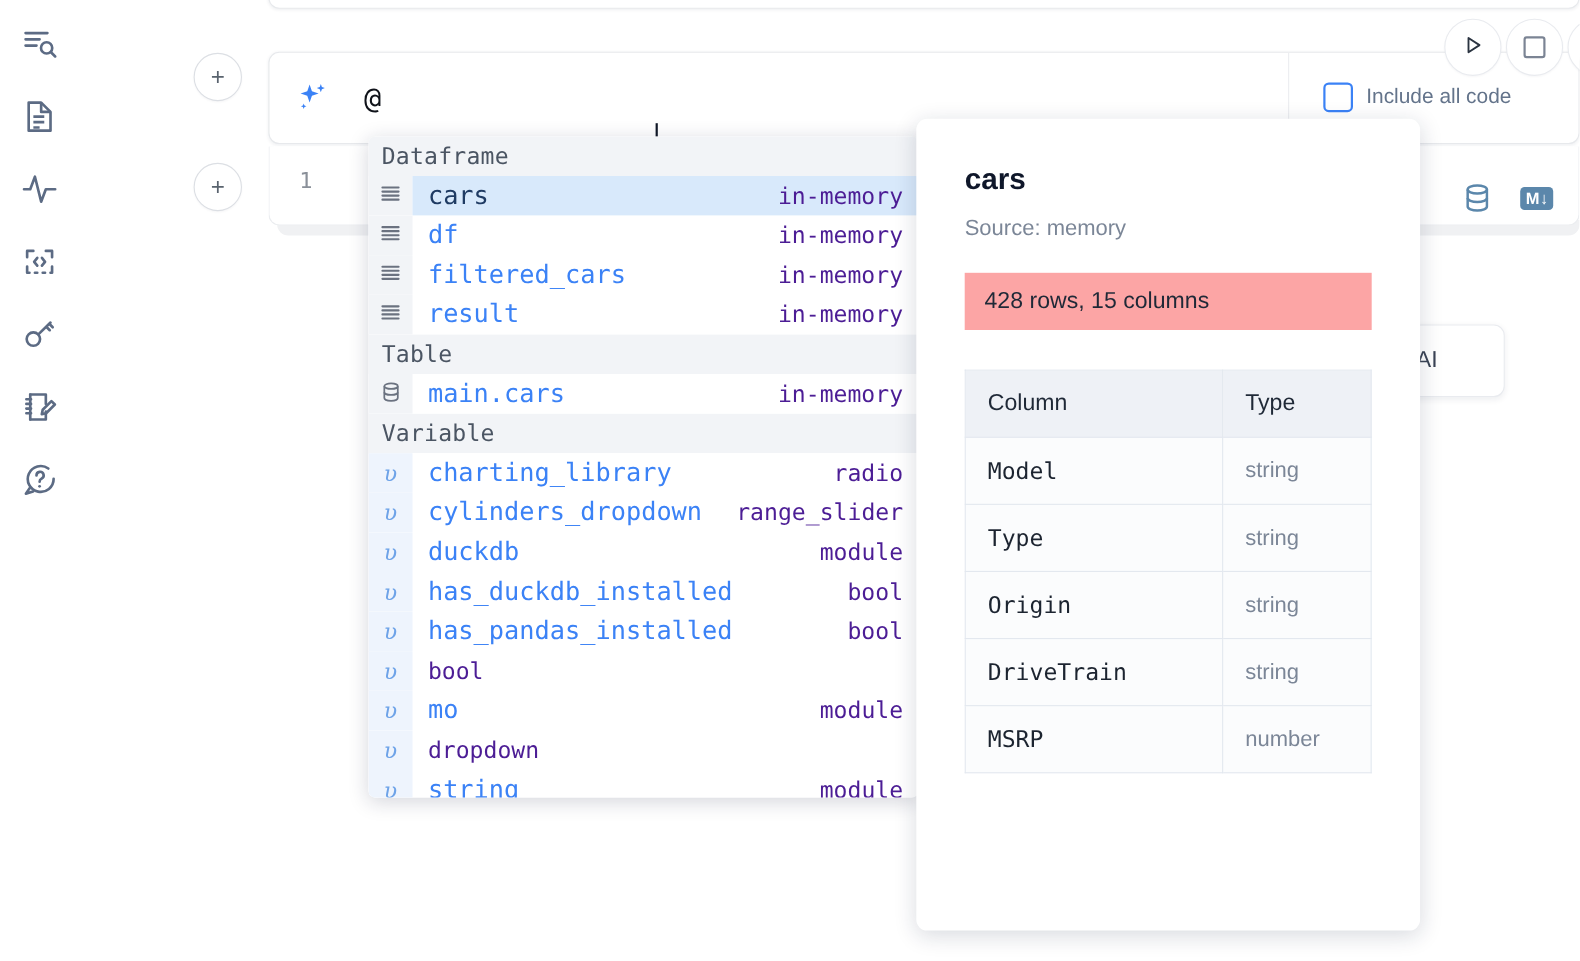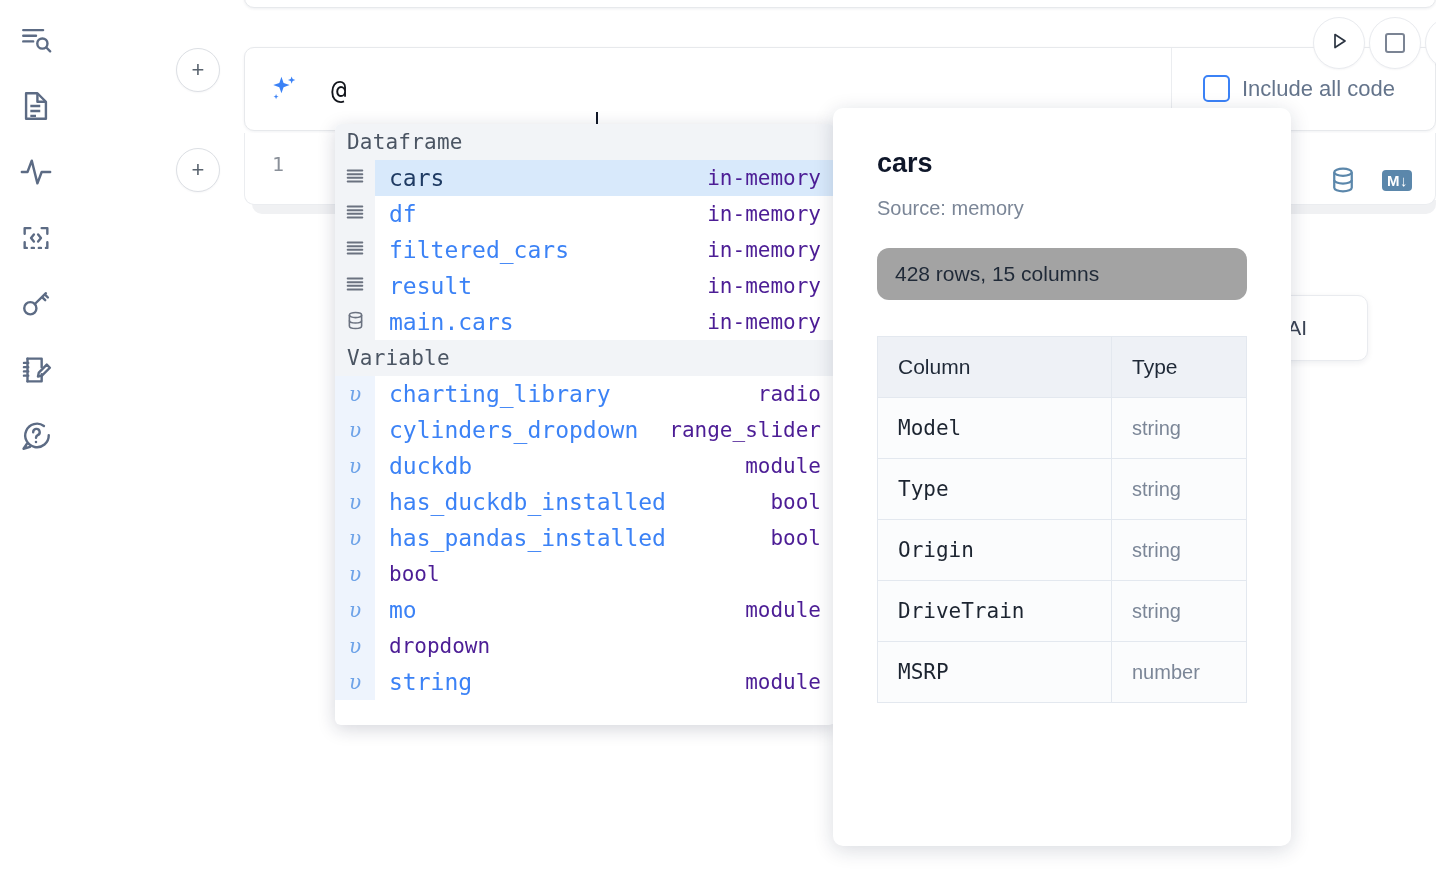--- a/index.html
+++ b/index.html
@@ -84,7 +84,7 @@
     background: #ffffff; cursor: pointer; flex: 0 0 auto;
   }
   .include-label {
-    font-size: 22px; color: #64748b; white-space: nowrap;
+    font-size: 19px; color: #64748b; white-space: nowrap;
   }
 
   

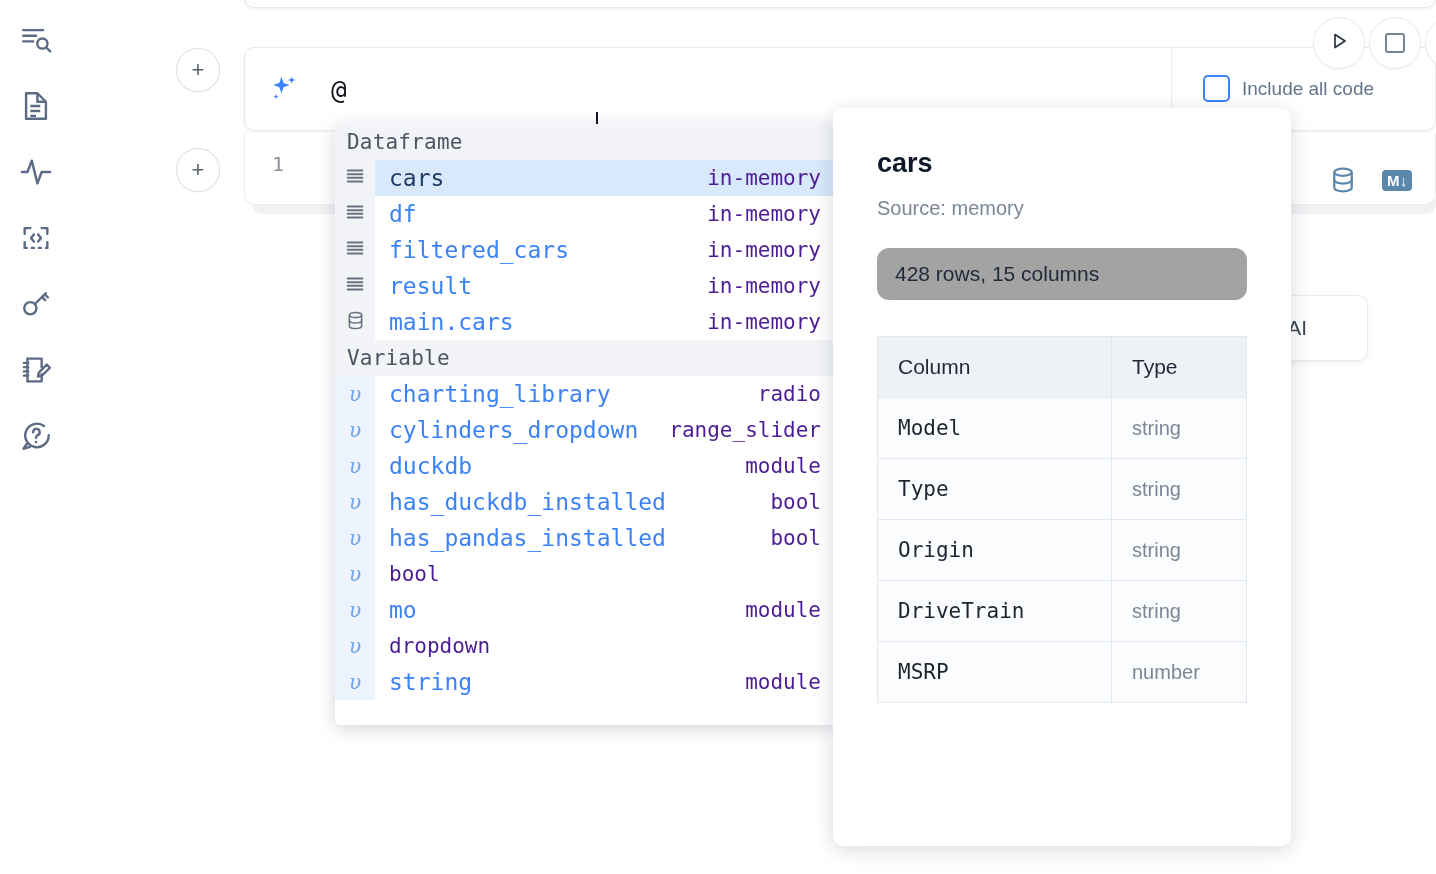--- a/index.html
+++ b/index.html
@@ -190,7 +190,7 @@
   }
   .doc-source { font-size: 20px; color: #7b8697; margin: 0 0 28px 0; }
   .doc-shape {
-    background: #a3a3a3; border-radius: 12px;
+    background: #fca5a5; border-radius: 0;
     padding: 14px 18px; font-size: 21px; color: #1f2937;
     margin-bottom: 36px;
   }

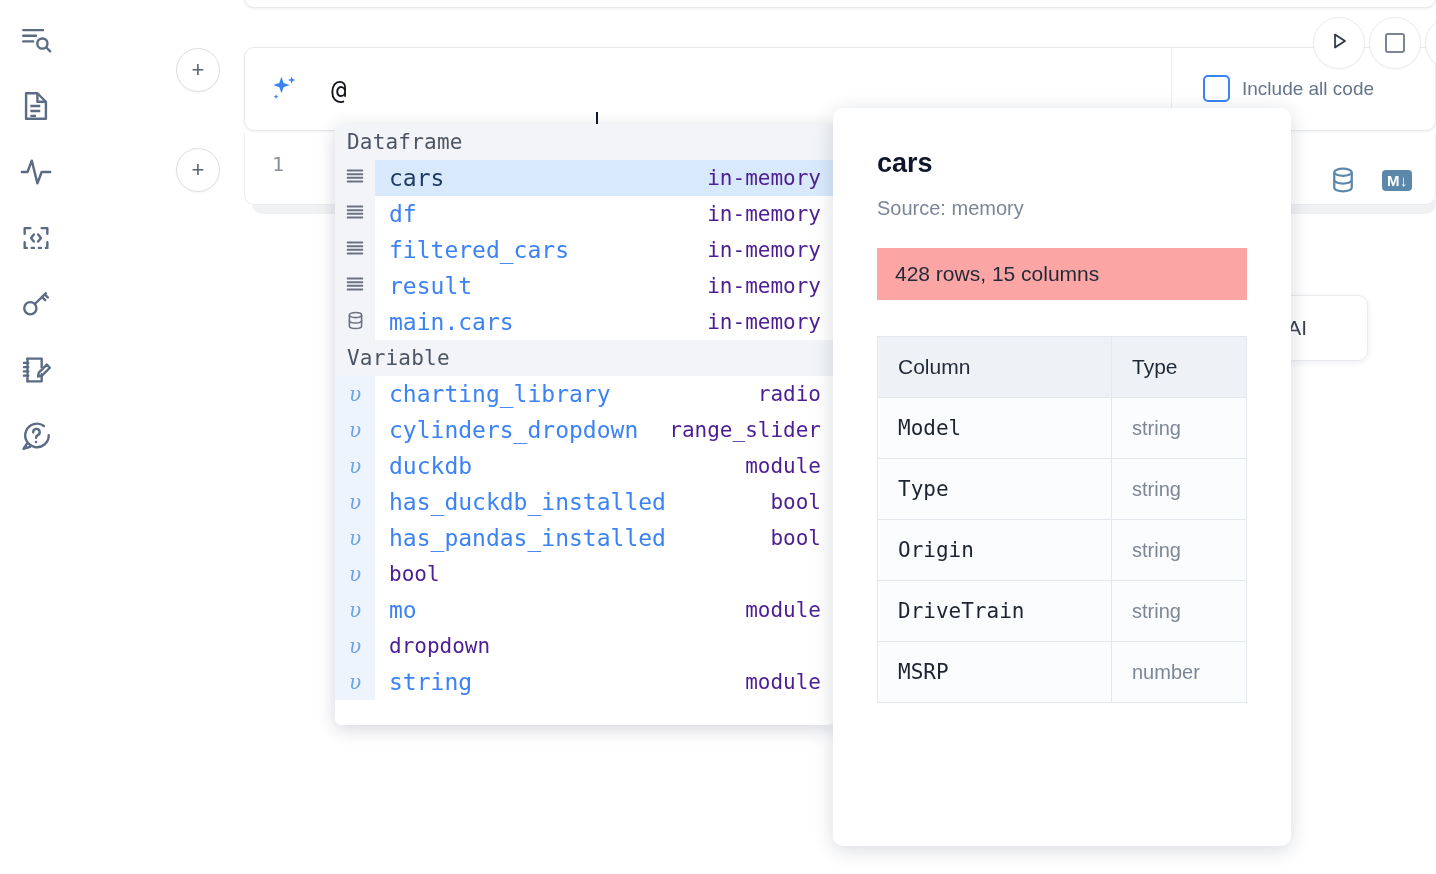--- a/index.html
+++ b/index.html
@@ -386,6 +386,7 @@
             <span class="ac-type">in-memory</span>
           </span>
         </div>
+        <div class="ac-group">Table</div>
         <div class="ac-row kind-table">
           <span class="ac-gutter">
             <span><svg width="21" height="21" viewBox="0 0 24 24" fill="none" stroke="currentColor" stroke-width="1.8">

